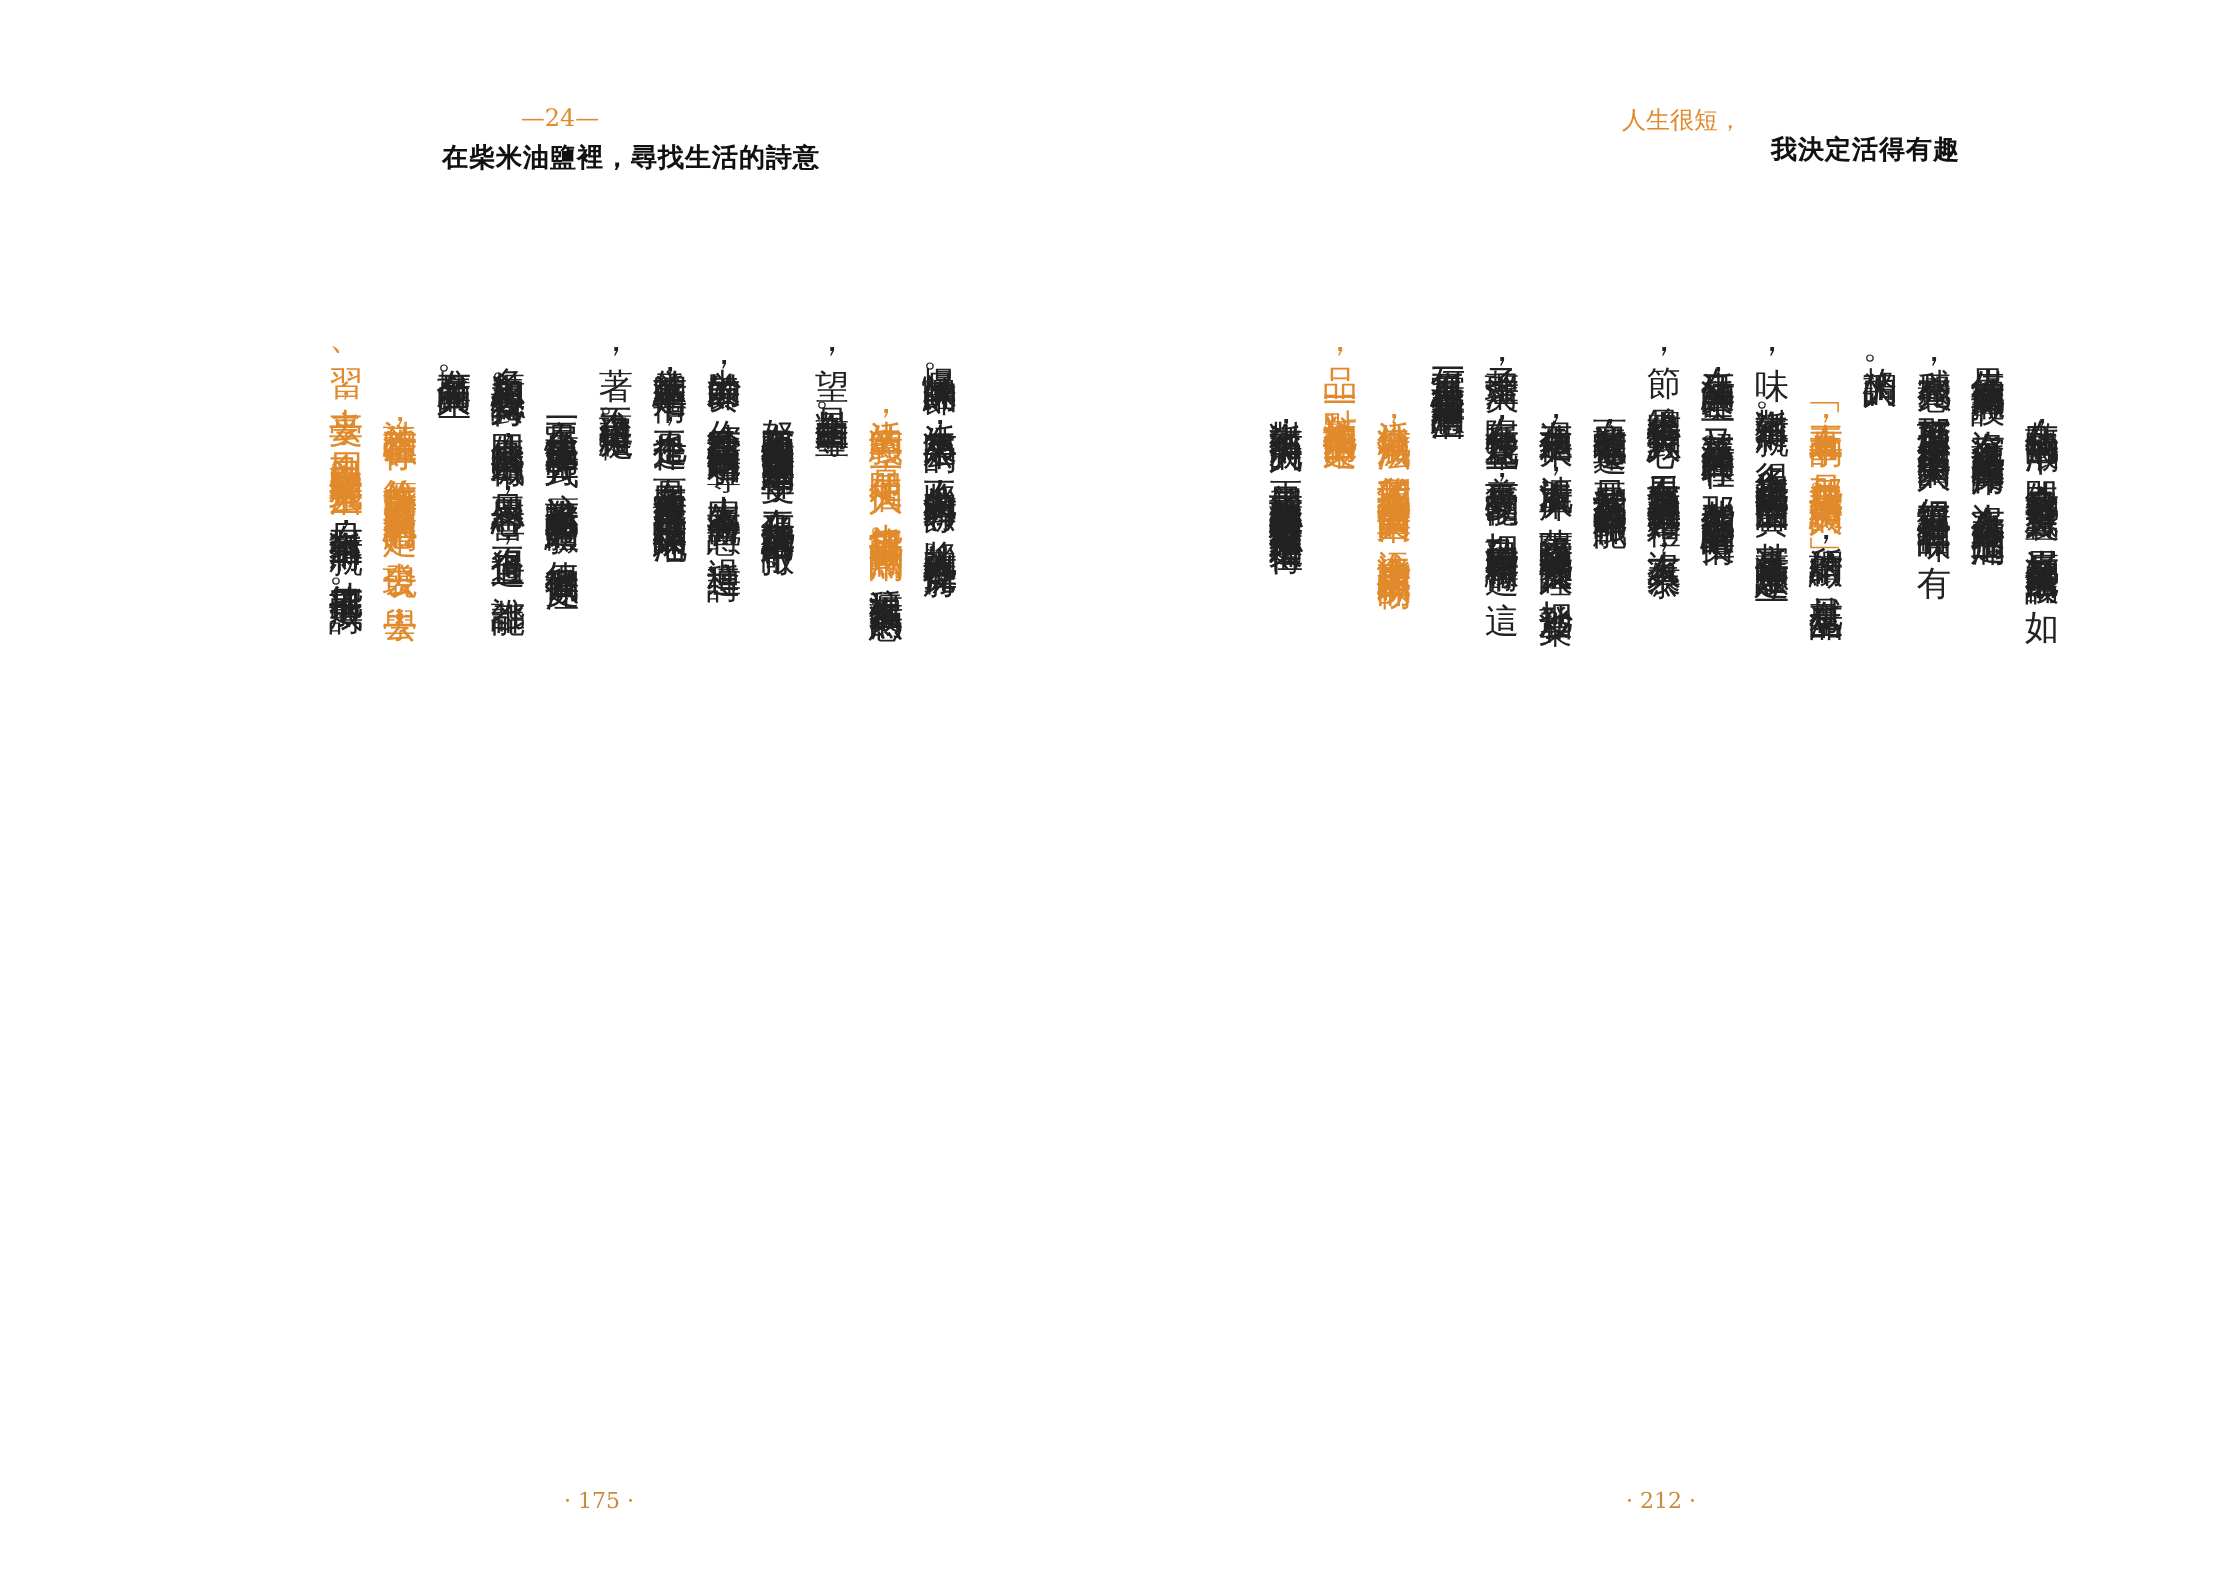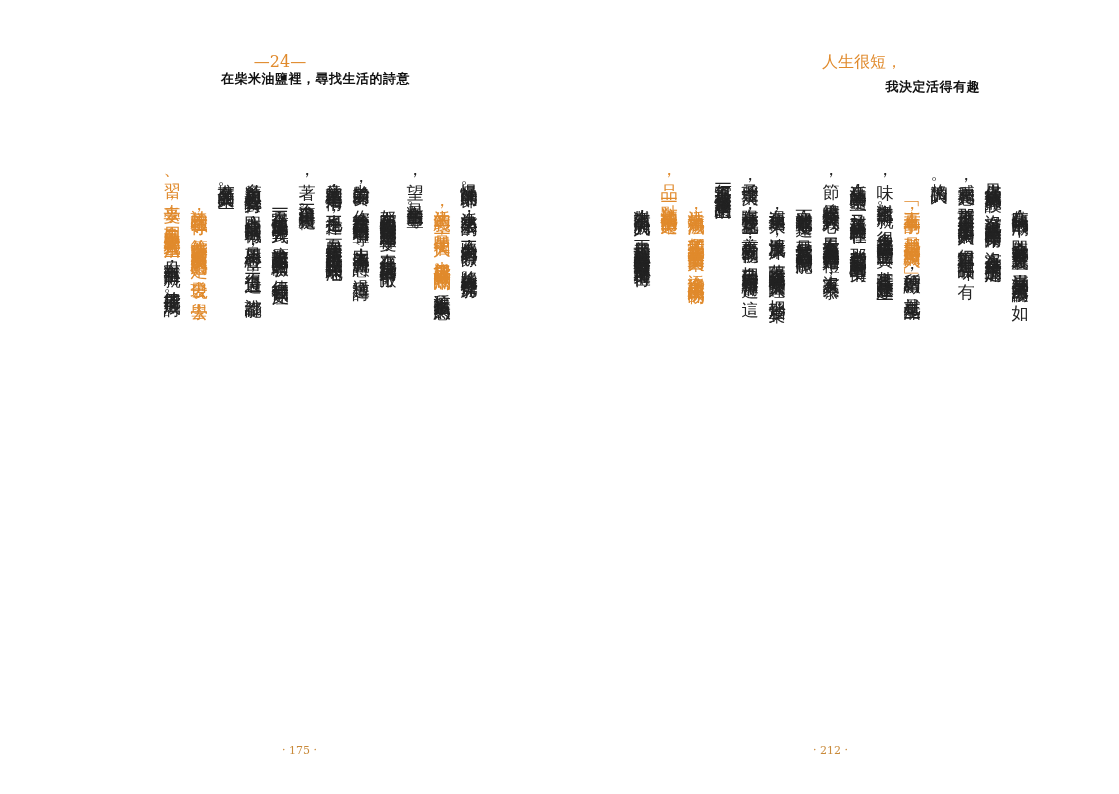--- a/index.html
+++ b/index.html
@@ -8,7 +8,7 @@
   .page { position:absolute; top:0; height:794px; }
   .left-page { left:0; width:560px; }
   .right-page { left:560px; width:559px; }
-  .header-sub { position:absolute; font-size:16px; color:#e08a2c; text-align:center; width:260px; }
+  .header-sub { position:absolute; font-size:12px; color:#e08a2c; text-align:center; width:260px; }
   .header-title { position:absolute; font-size:13px; font-weight:bold; color:#111; text-align:right; width:260px; letter-spacing:0.5px; }
   .col { position:absolute; writing-mode:vertical-rl; font-size:17.2px; line-height:22px; letter-spacing:1.3px;
          white-space:nowrap; top:170px; }

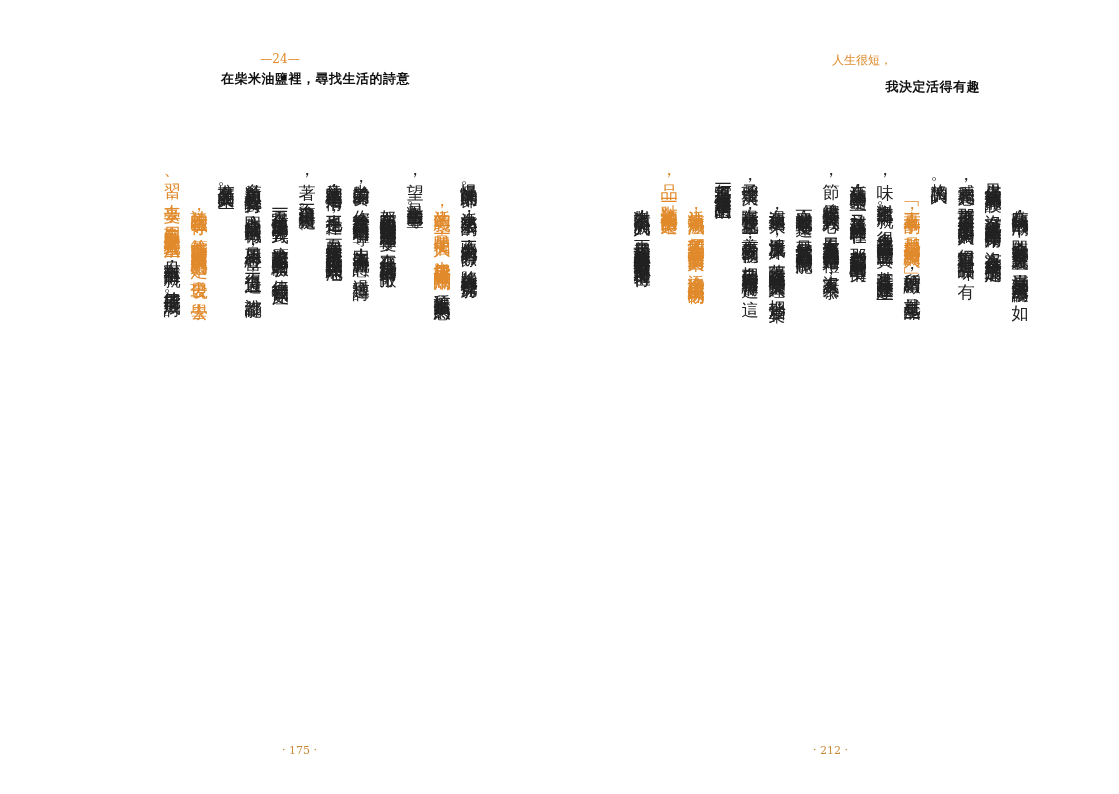--- a/index.html
+++ b/index.html
@@ -40,7 +40,7 @@
 </div>
 
 <div class="page right-page">
-  <div class="header-sub" style="left:172px;top:52px;">人生很短，</div>
+  <div class="header-sub" style="left:151px;top:52px;">人生很短，</div>
   <div class="header-title" style="left:160px;top:78px;">我決定活得有趣</div>
 
   <div class="col ind" style="left:449px;"><span>在數位時代的浪潮中，即使全身都是智慧穿戴裝置，滿屋都是智能家居設備，如</span></div>

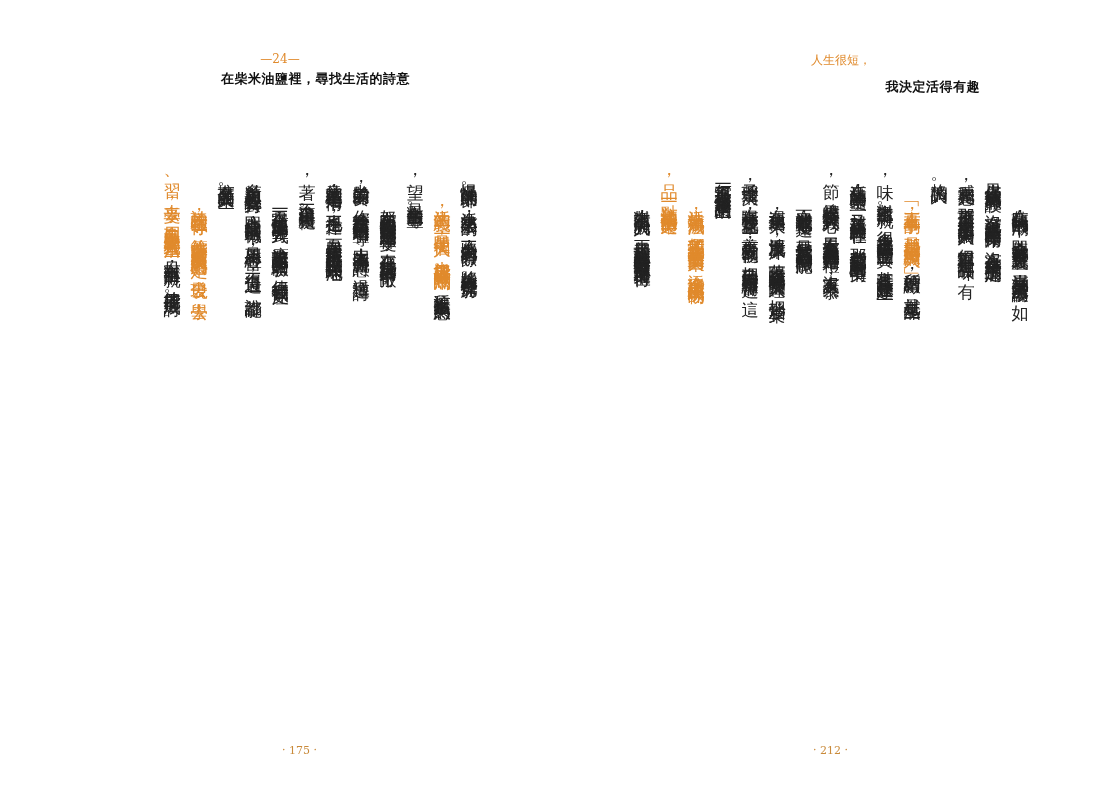--- a/index.html
+++ b/index.html
@@ -41,7 +41,7 @@
 
 <div class="page right-page">
   <div class="header-sub" style="left:151px;top:52px;">人生很短，</div>
-  <div class="header-title" style="left:160px;top:78px;">我決定活得有趣</div>
+  <div class="header-title" style="left:160px;top:66px;">我決定活得有趣</div>
 
   <div class="col ind" style="left:449px;"><span>在數位時代的浪潮中，即使全身都是智慧穿戴裝置，滿屋都是智能家居設備，如</span></div>
   <div class="col" style="left:422px;"><span>果僅僅當成裝飾和擺設，沒有發揮出這些產品的實際作用，沒有為你帶來精神上的滿足</span></div>

